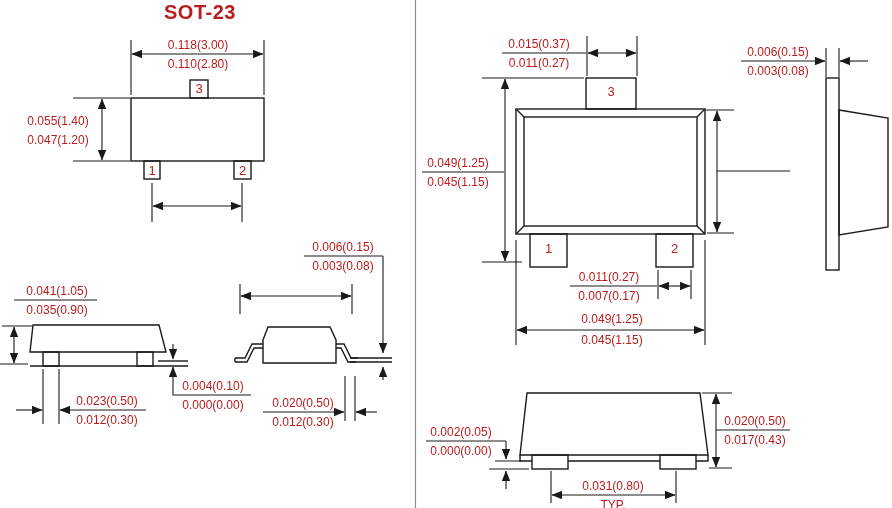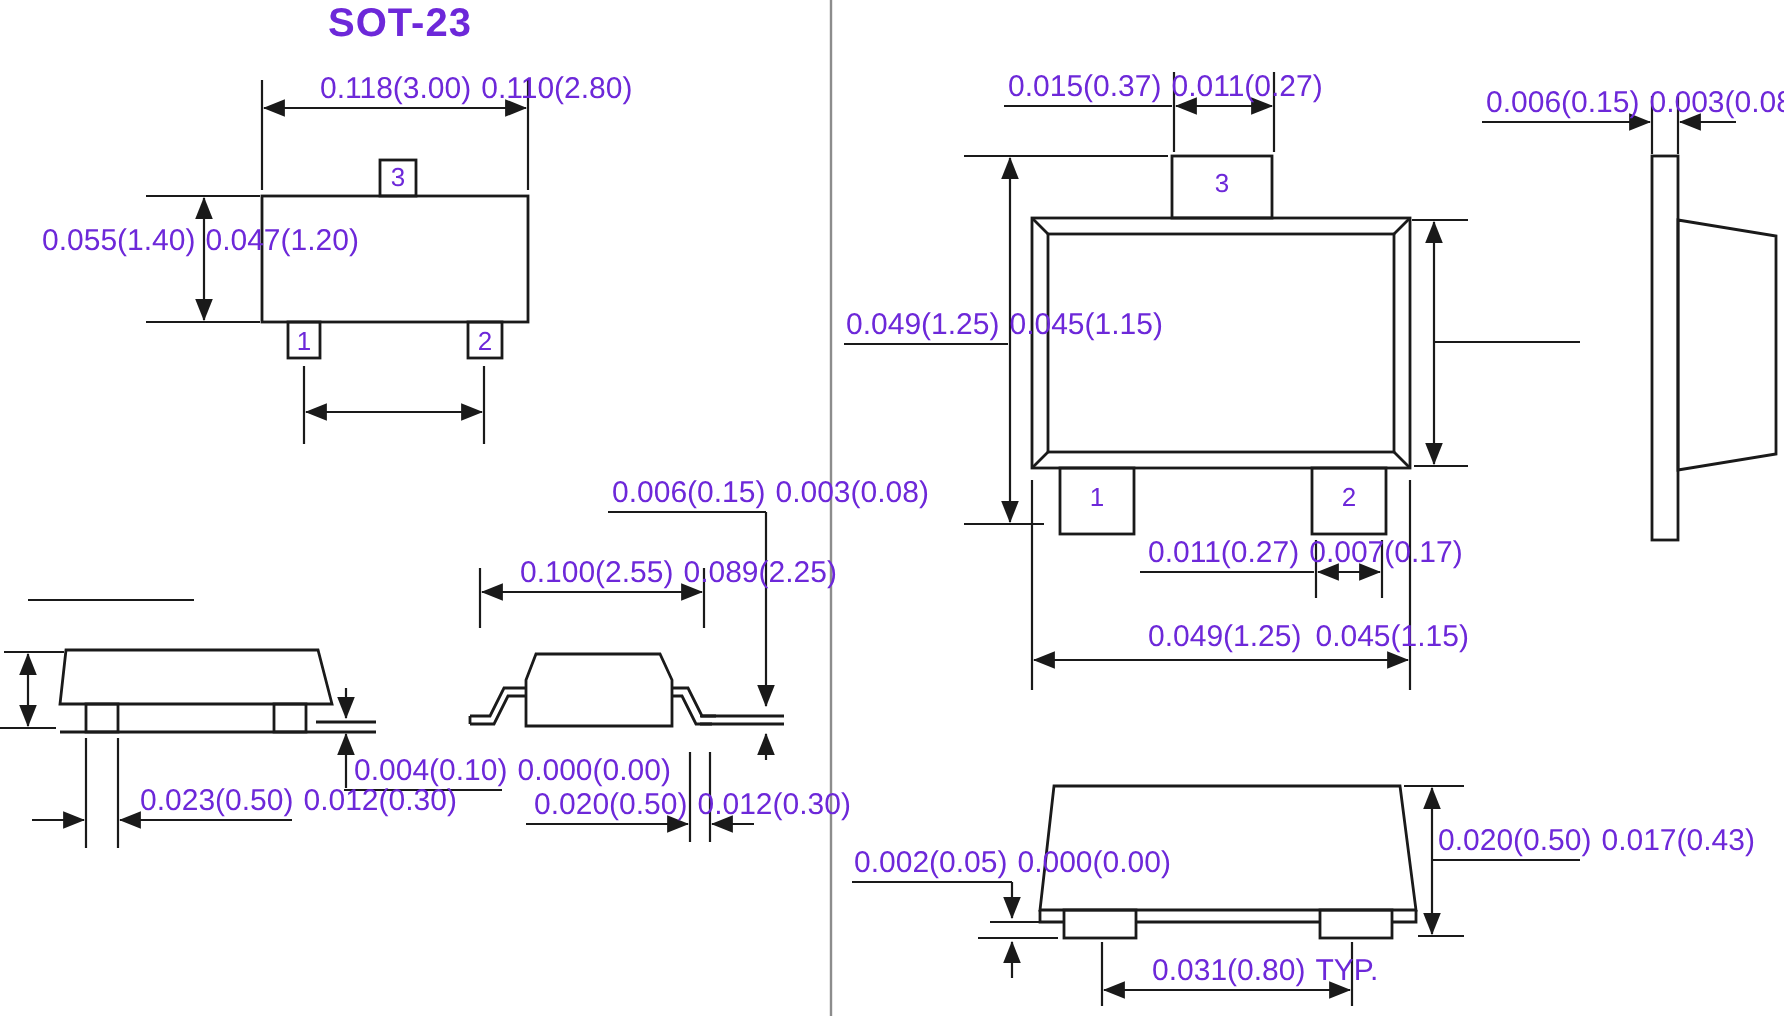--- a/index.html
+++ b/index.html
@@ -5,7 +5,7 @@
   html,body{margin:0;padding:0;background:#ffffff;}
   #stage{
     position:relative;width:892px;height:508px;background:#ffffff;overflow:hidden;
-    font-family:"Liberation Sans","DejaVu Sans",sans-serif;color:#6d28d9;
+    font-family:"Liberation Sans","DejaVu Sans",sans-serif;color:#b91c1c;
   }
   svg{position:absolute;left:0;top:0;}
   .title{

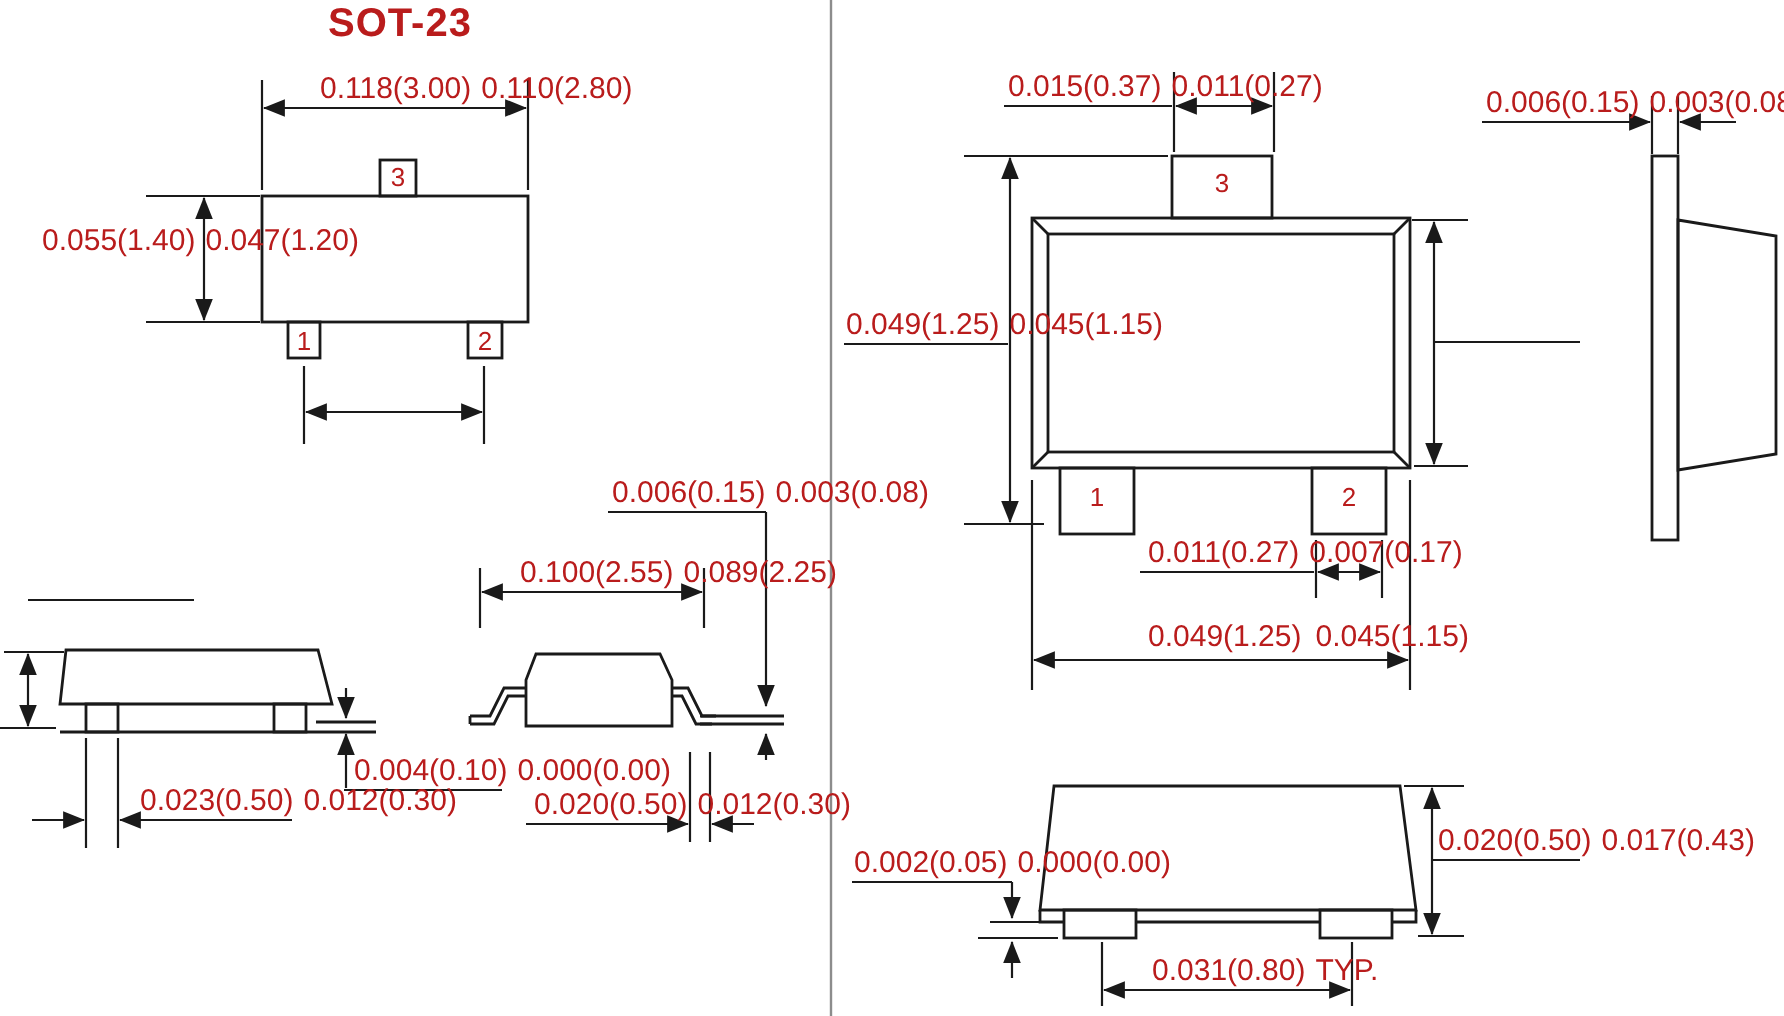--- a/index.html
+++ b/index.html
@@ -13,8 +13,8 @@
     letter-spacing:0.5px;
   }
   .dim{
-    position:absolute;display:flex;flex-direction:row;gap:5px;
-    align-items:center;text-align:center;font-size:15px;
+    position:absolute;display:flex;flex-direction:column;gap:5px;
+    align-items:center;text-align:center;font-size:12px;
   }
   .dim span{display:block;height:14px;line-height:14px;white-space:nowrap;}
   .pinlab{

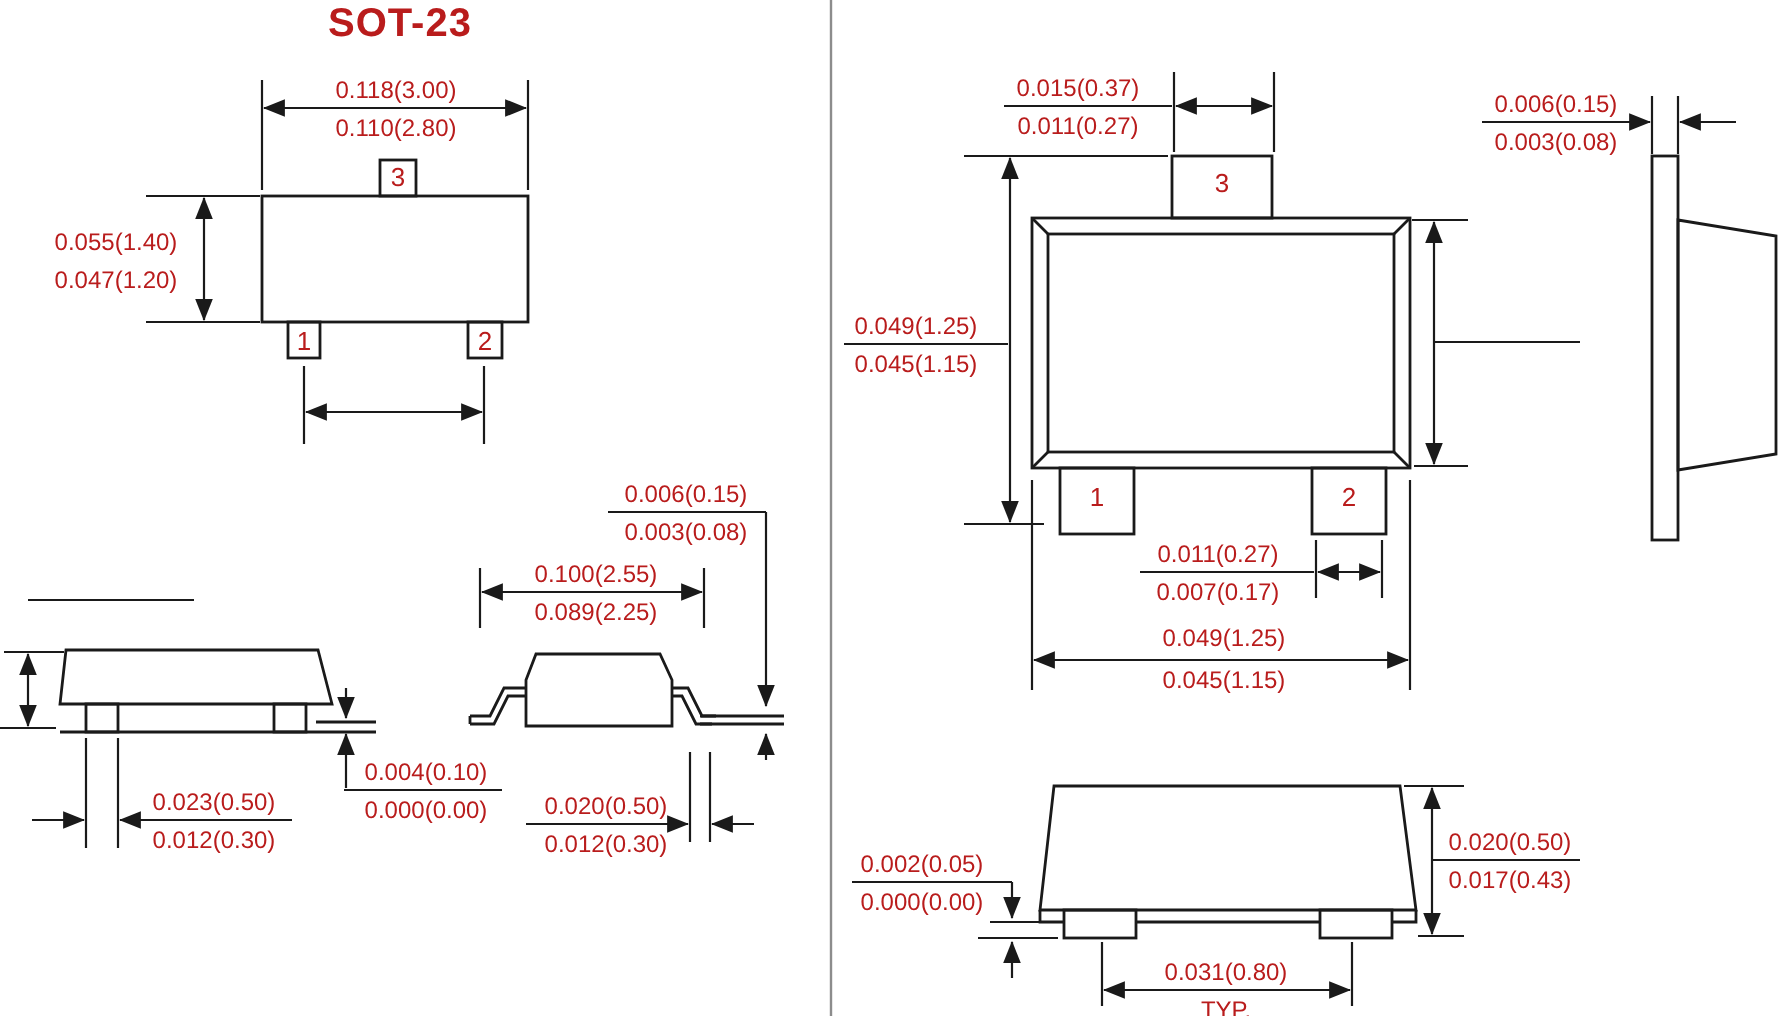--- a/index.html
+++ b/index.html
@@ -160,6 +160,10 @@
     <span>0.100(2.55)</span>
     <span>0.089(2.25)</span>
   </div>
+  <div class="dim" style="left:20px;top:284px;width:74px">
+    <span>0.041(1.05)</span>
+    <span>0.035(0.90)</span>
+  </div>
   <div class="dim" style="left:70px;top:394px;width:74px">
     <span>0.023(0.50)</span>
     <span>0.012(0.30)</span>

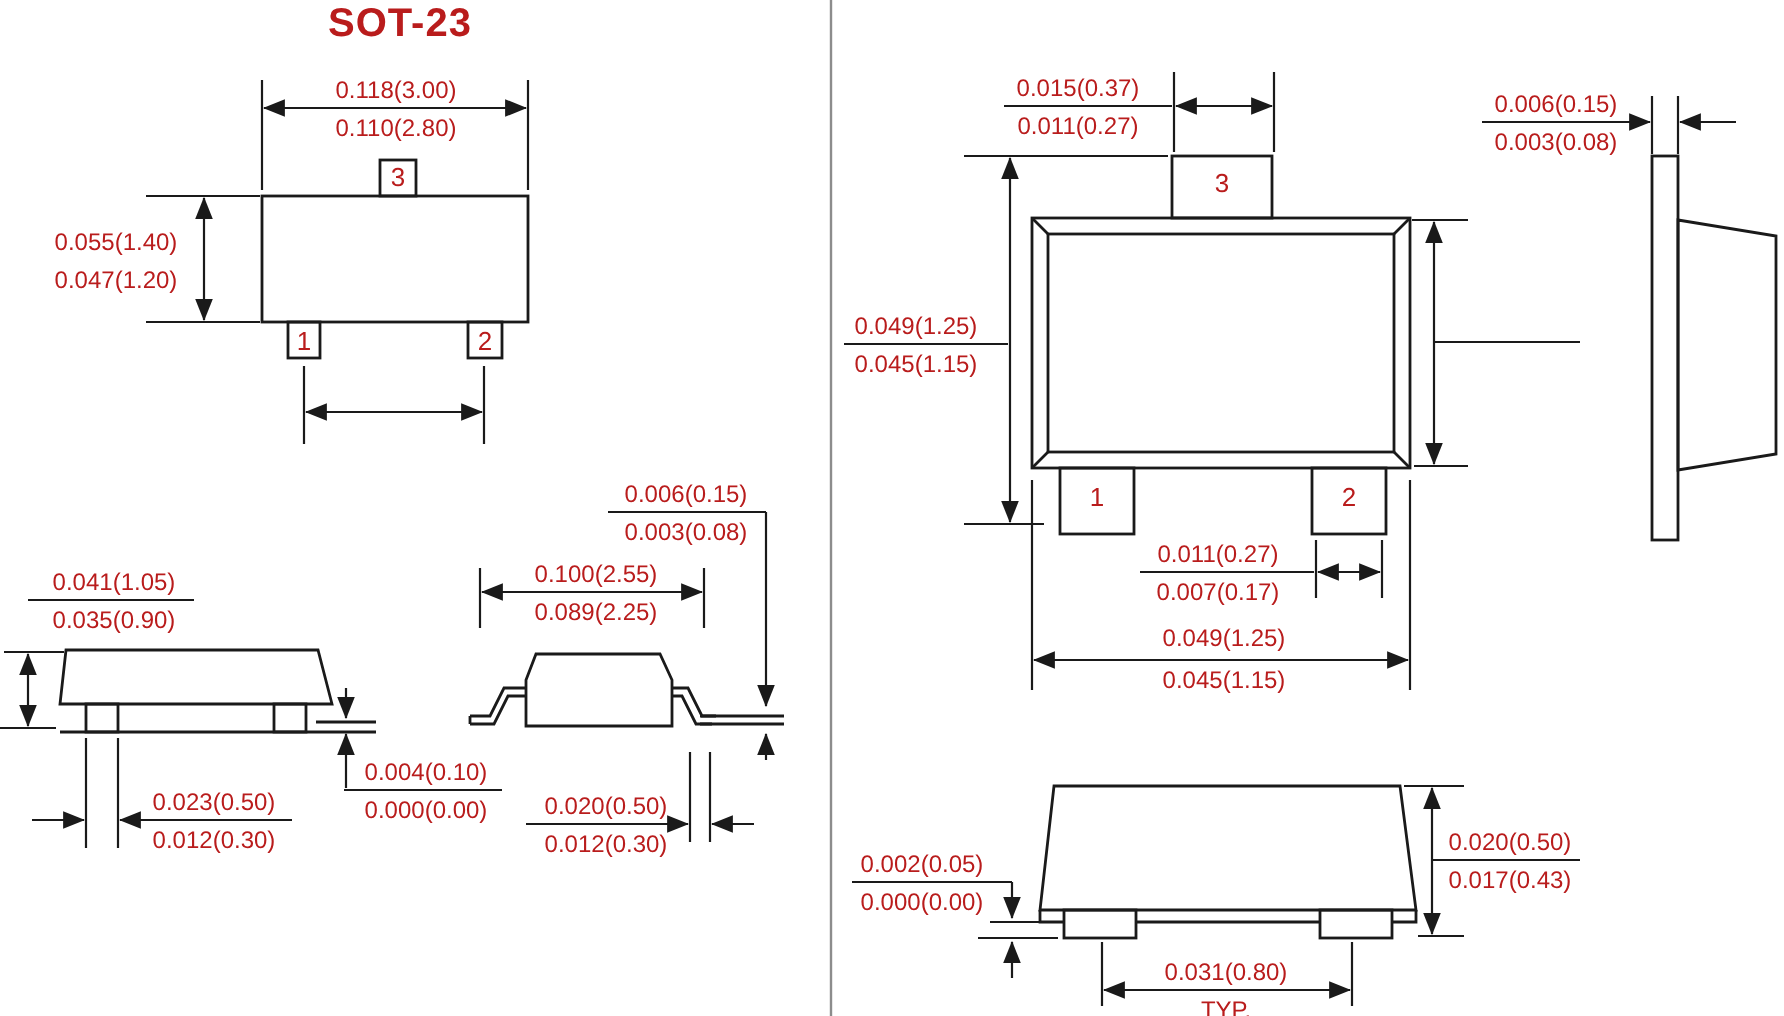--- a/index.html
+++ b/index.html
@@ -156,10 +156,6 @@
     <span>0.006(0.15)</span>
     <span>0.003(0.08)</span>
   </div>
-  <div class="dim" style="left:260px;top:280px;width:76px">
-    <span>0.100(2.55)</span>
-    <span>0.089(2.25)</span>
-  </div>
   <div class="dim" style="left:20px;top:284px;width:74px">
     <span>0.041(1.05)</span>
     <span>0.035(0.90)</span>

